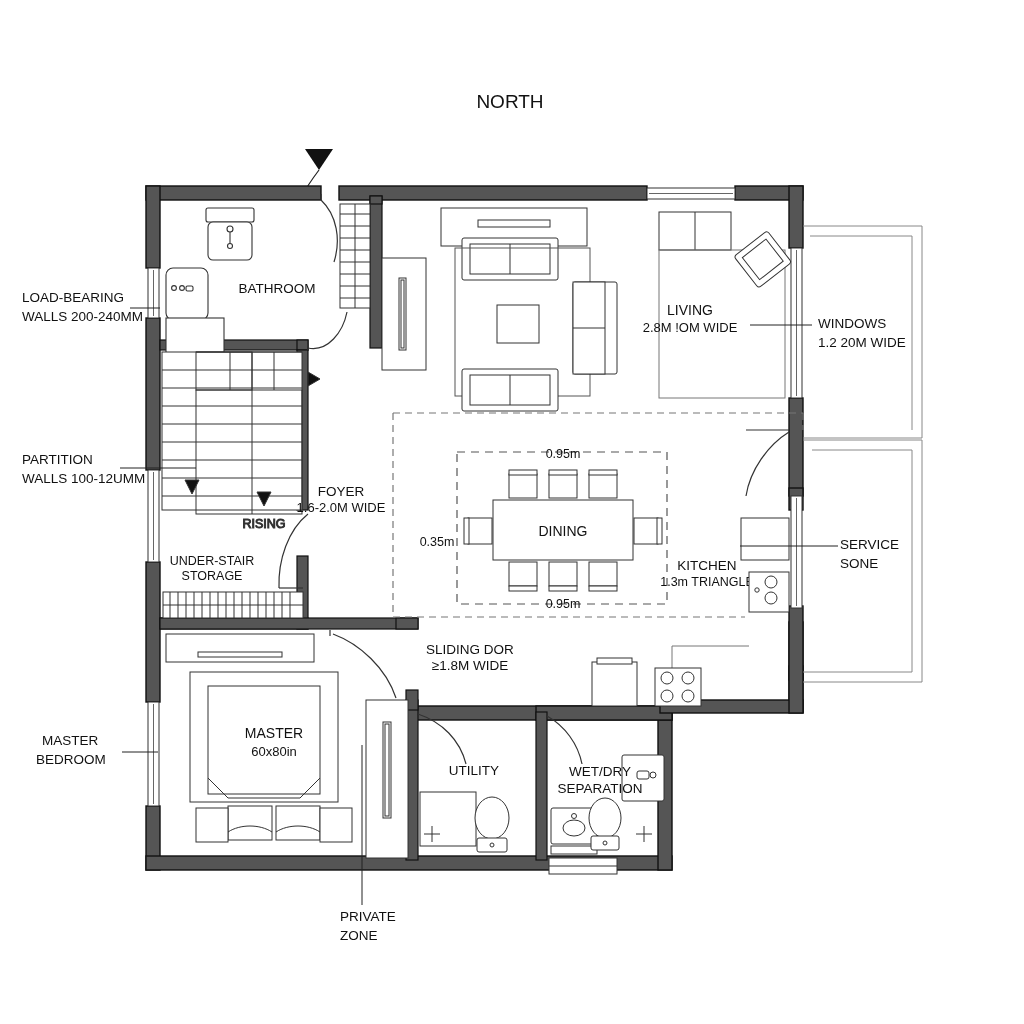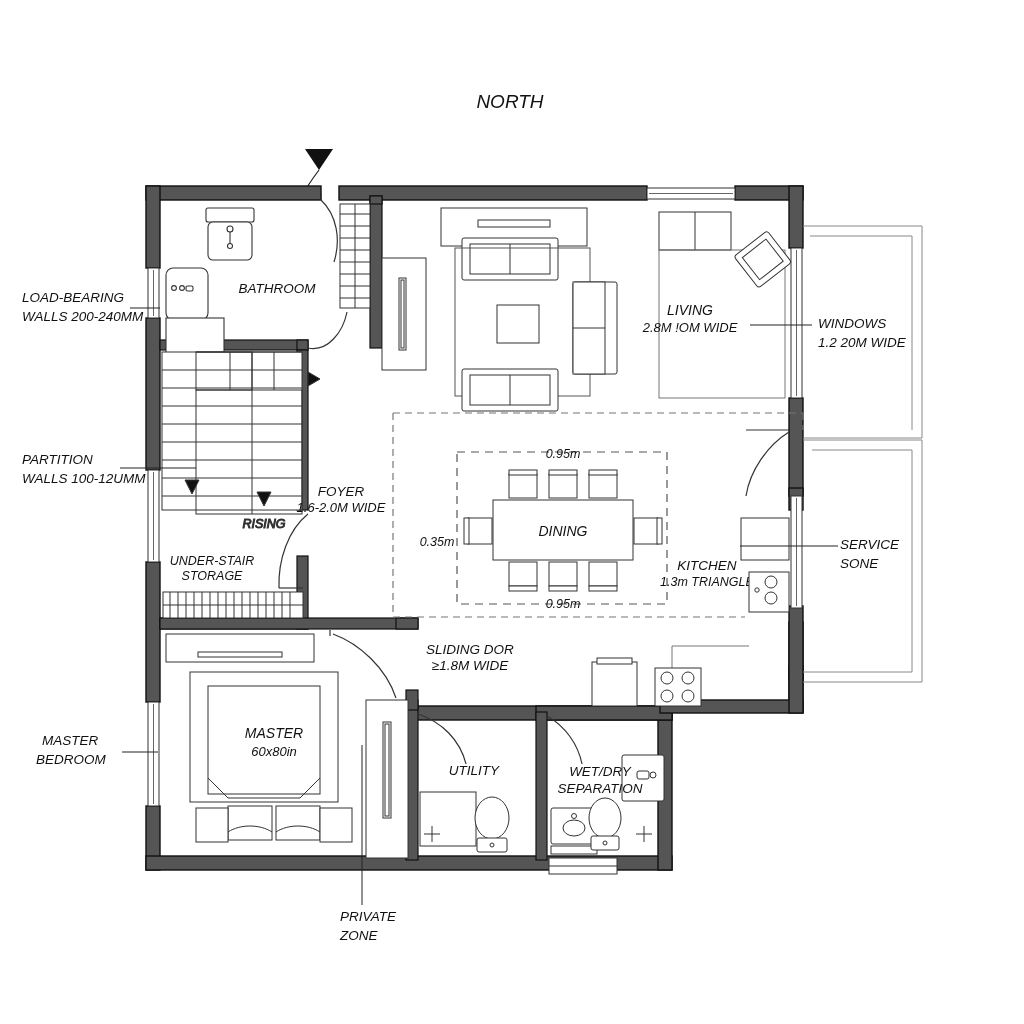--- a/index.html
+++ b/index.html
@@ -4,7 +4,7 @@
 <style>
   html,body{margin:0;padding:0;background:#ffffff;}
   body{width:1024px;height:1024px;overflow:hidden;font-family:"Liberation Sans",sans-serif;}
-  #stage{position:relative;width:1024px;height:1024px;background:#fff;font-style:italic;}
+  #stage{position:relative;width:1024px;height:1024px;background:#fff;}
   svg{display:block;}
   .lbl{font-family:"Liberation Sans",sans-serif;fill:#111;}
 </style>

